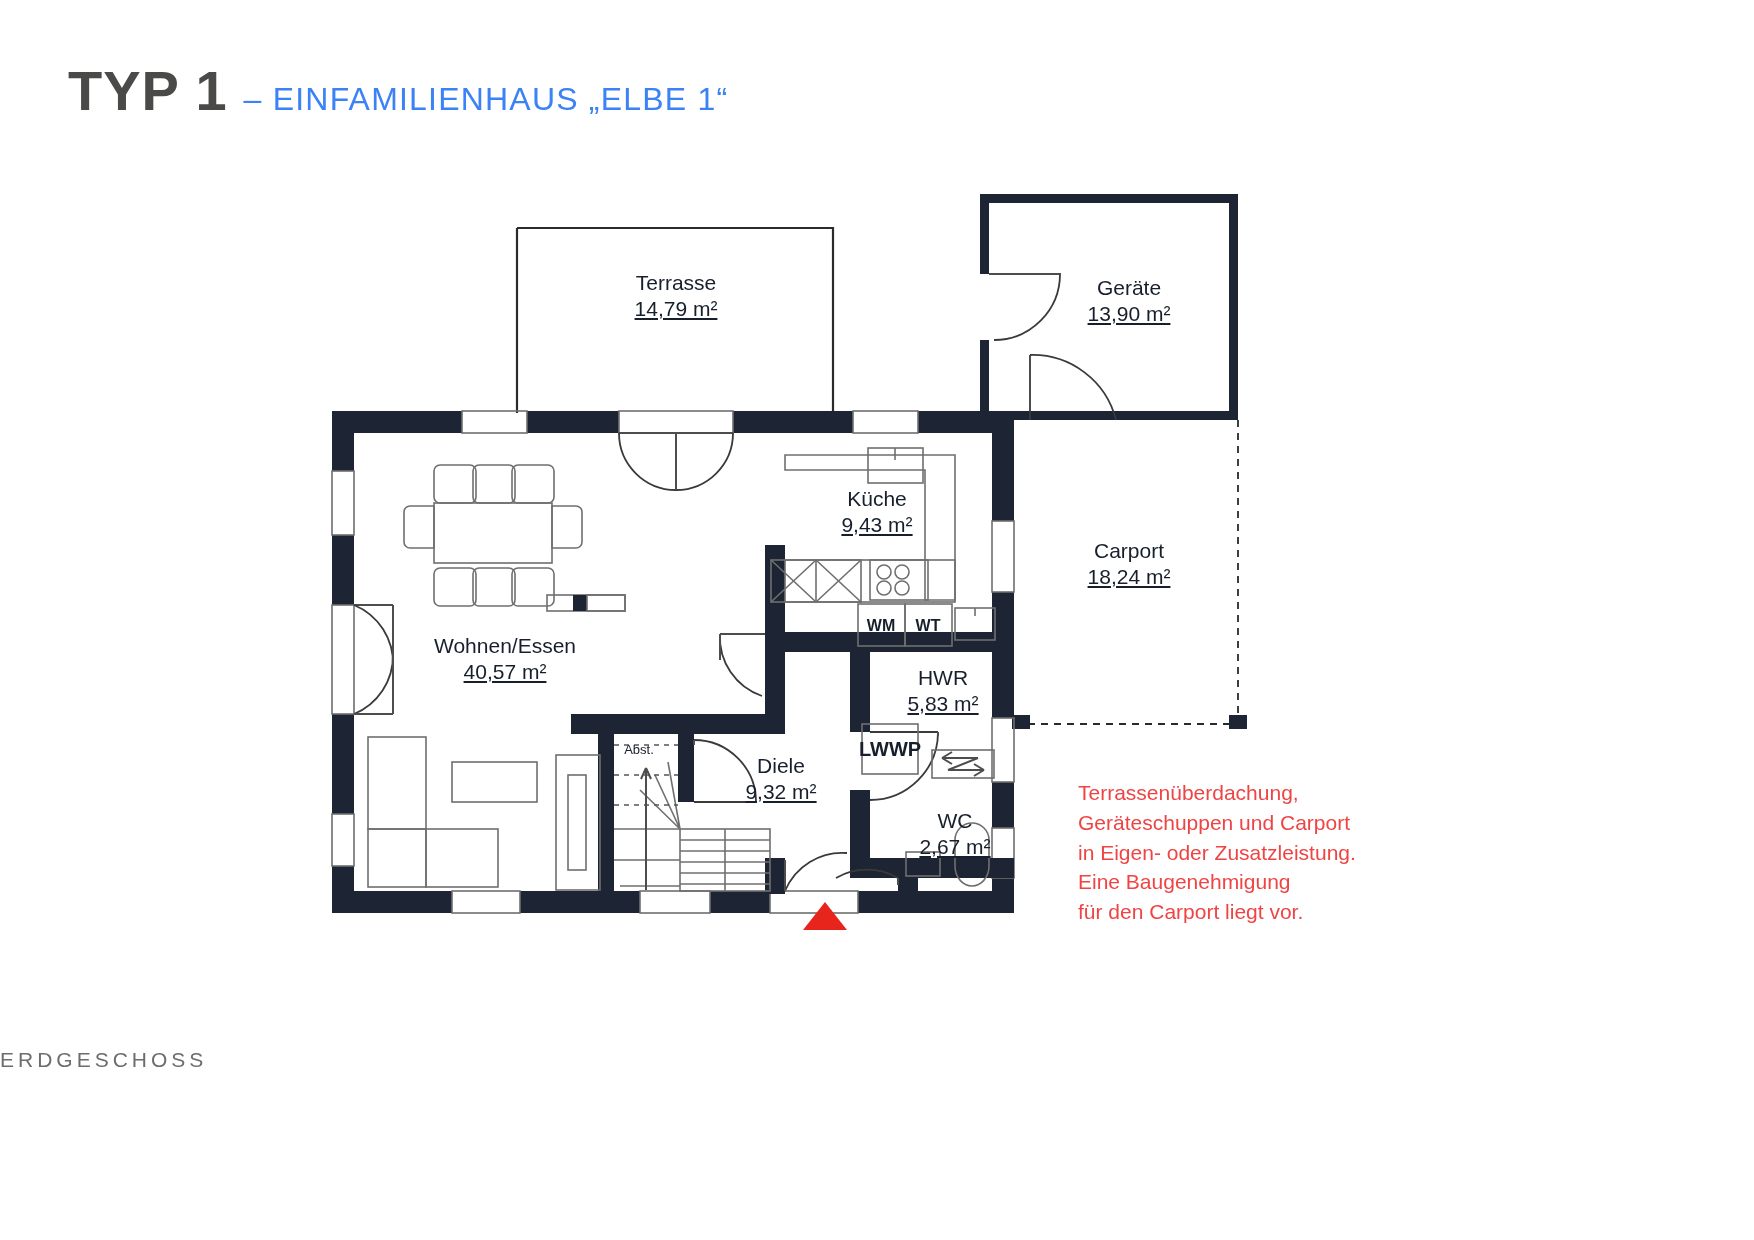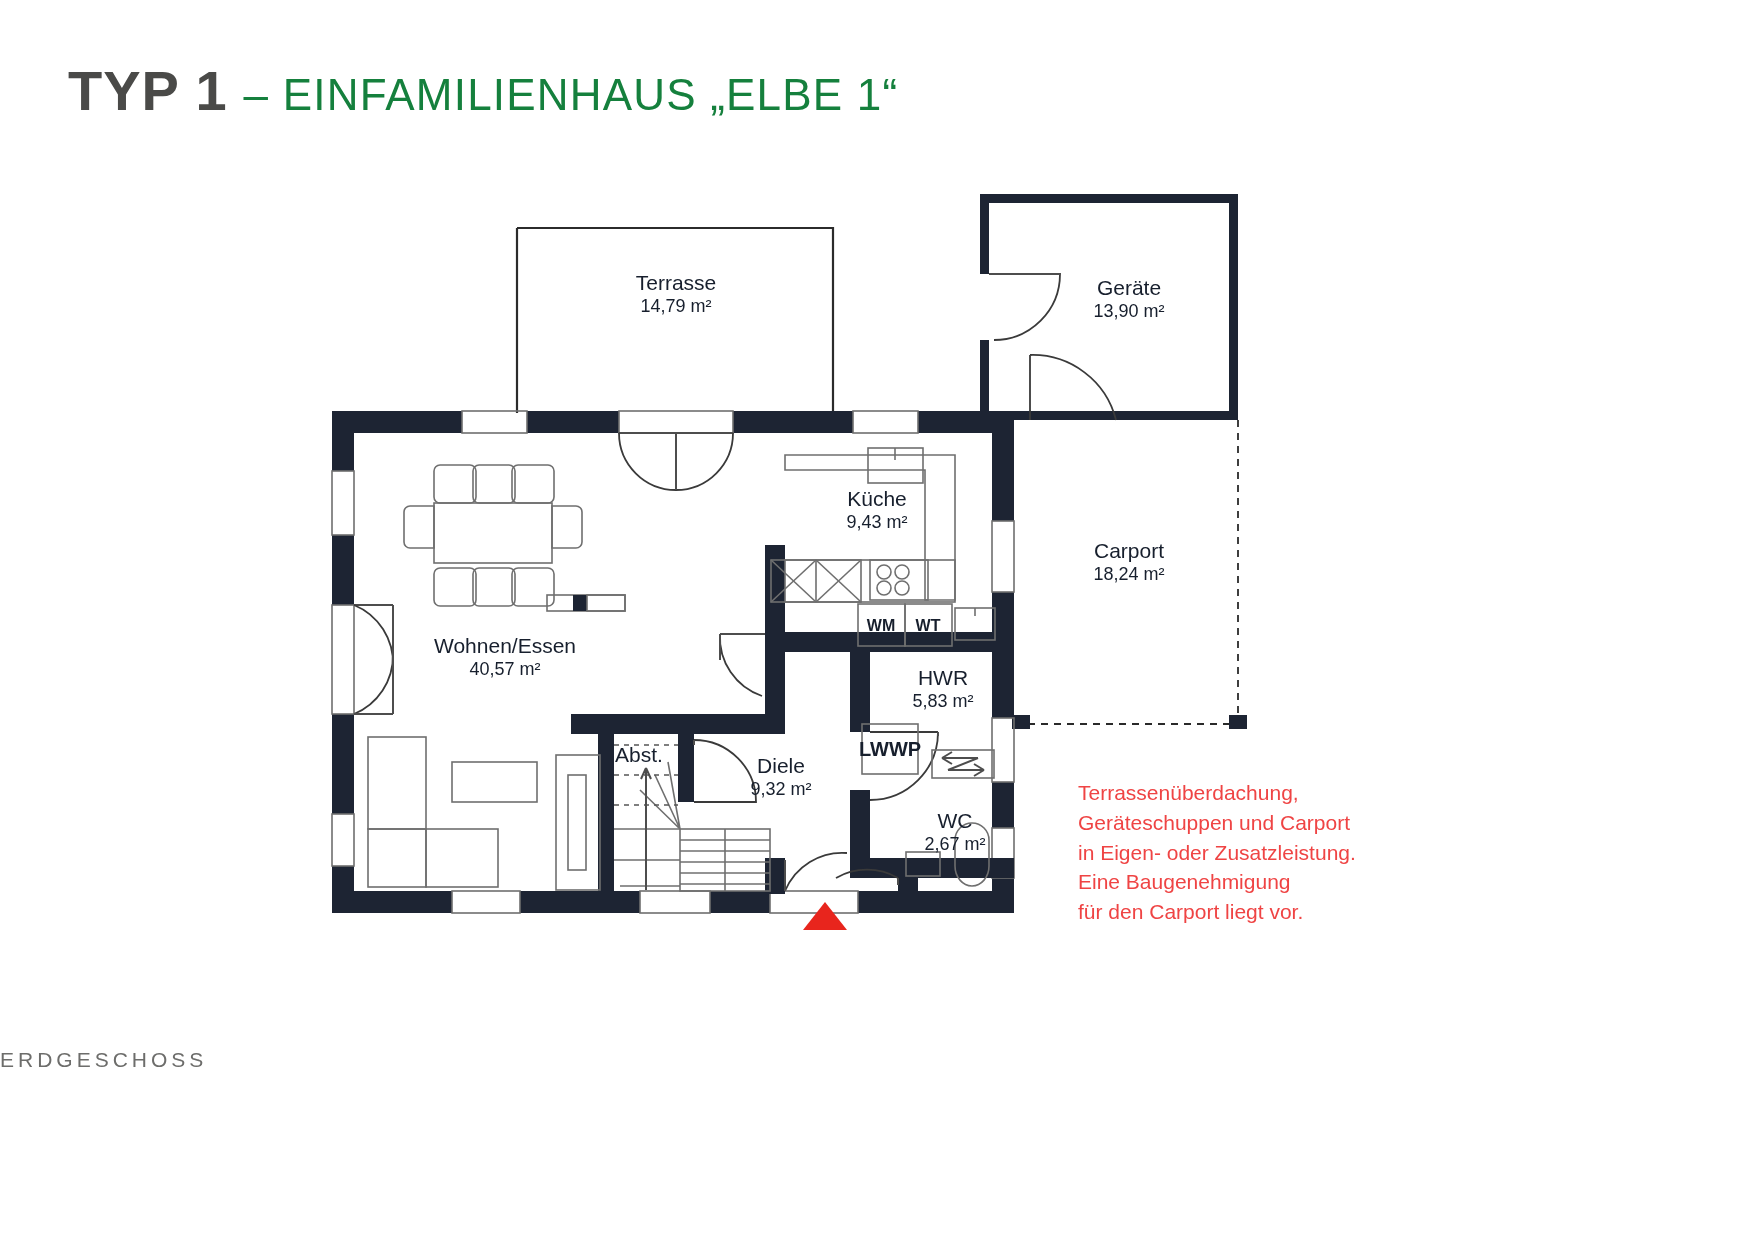--- a/index.html
+++ b/index.html
@@ -38,10 +38,10 @@
     font-family: "Liberation Sans", sans-serif;
   }
   #title-sub {
-    font-size: 44px;
+    font-size: 32px;
     font-weight: normal;
     letter-spacing: 1.2px;
-    color: #15803d;
+    color: #3b82f6;
     margin-left: 16px;
   }
 

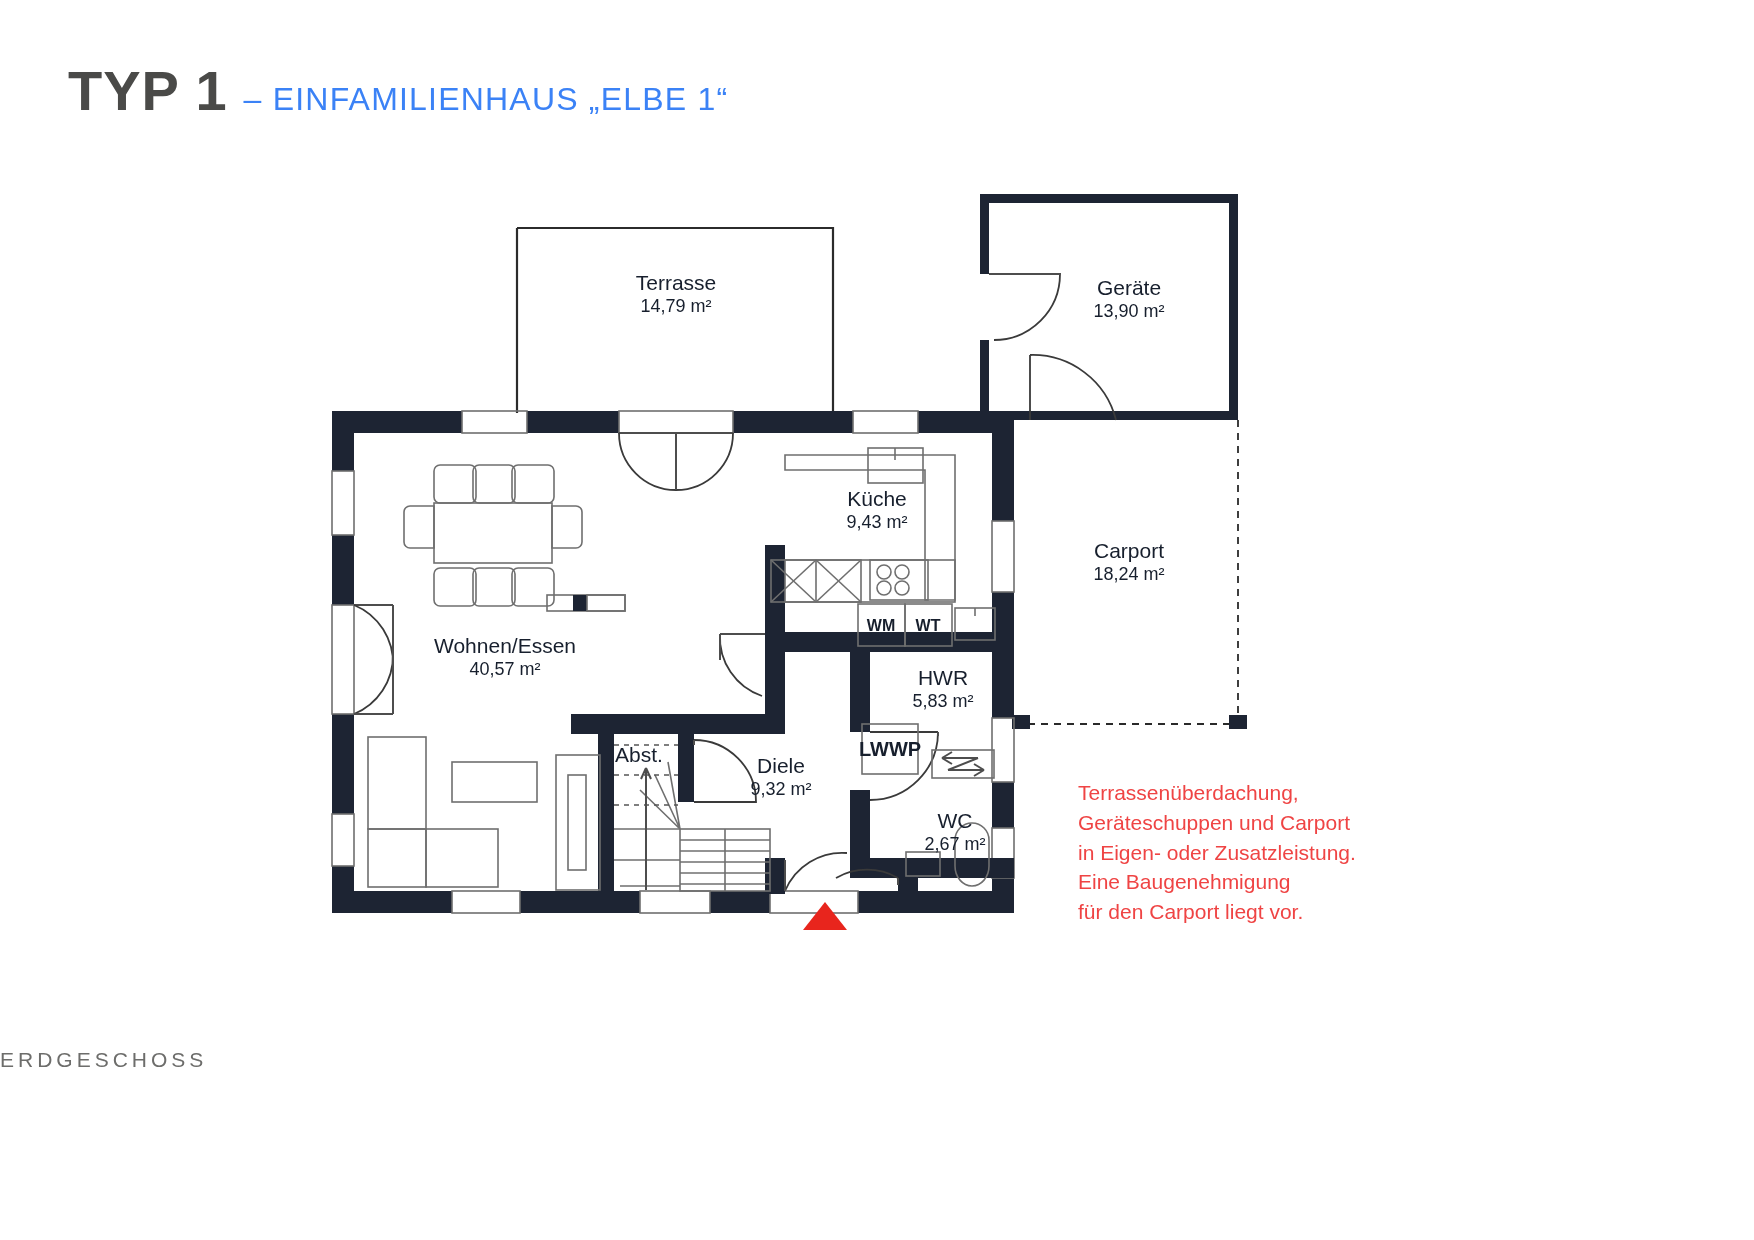--- a/index.html
+++ b/index.html
@@ -76,7 +76,7 @@
     transform: translateX(-50%);
   }
   .lbl .nm { font-size: 21px; display: block; }
-  .lbl .ar { font-size: 18px; display: block; }
+  .lbl .ar { font-size: 21px; display: block; text-decoration: underline; }
   .lbl.small .nm { font-size: 21px; }
   .tag {
     position: absolute;

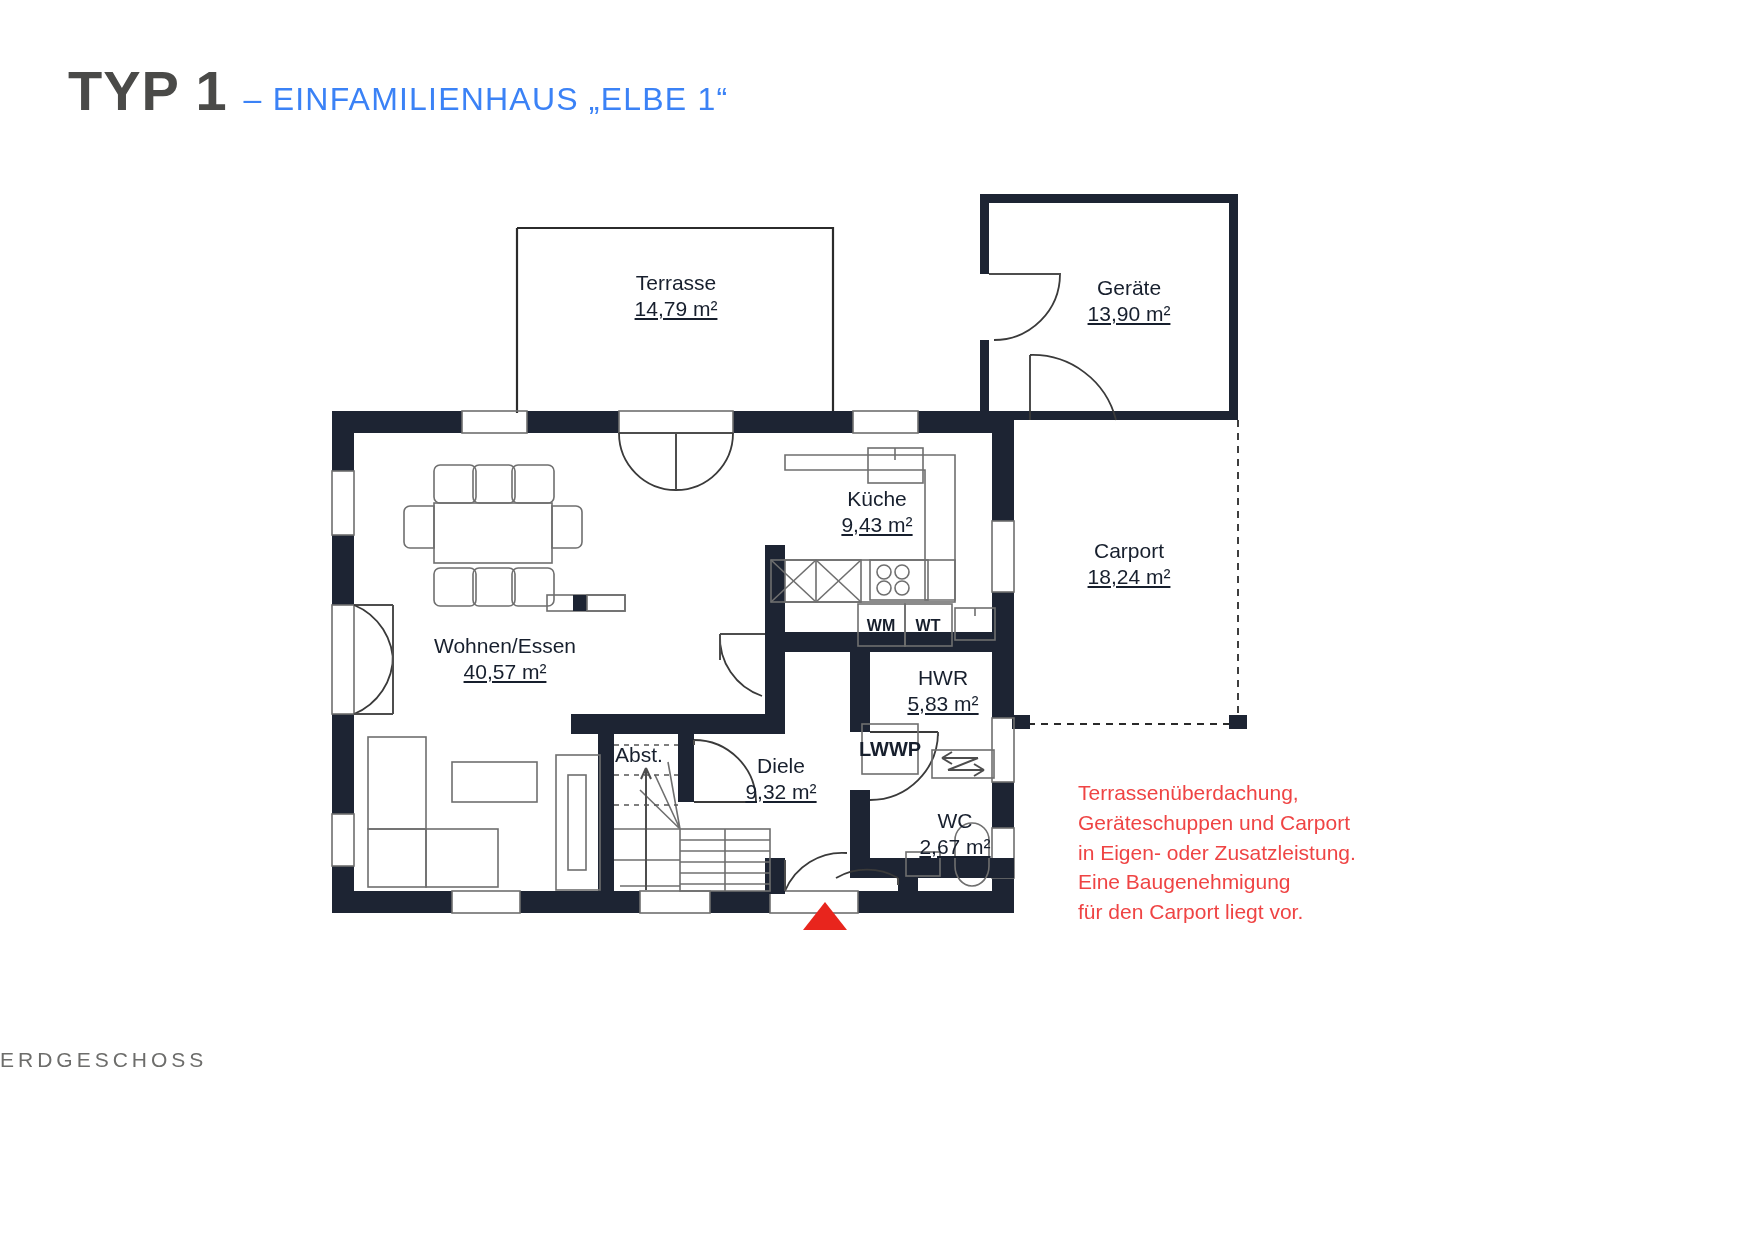--- a/index.html
+++ b/index.html
@@ -77,7 +77,7 @@
   }
   .lbl .nm { font-size: 21px; display: block; }
   .lbl .ar { font-size: 21px; display: block; text-decoration: underline; }
-  .lbl.small .nm { font-size: 21px; }
+  .lbl.small .nm { font-size: 13px; }
   .tag {
     position: absolute;
     font-size: 16px;

